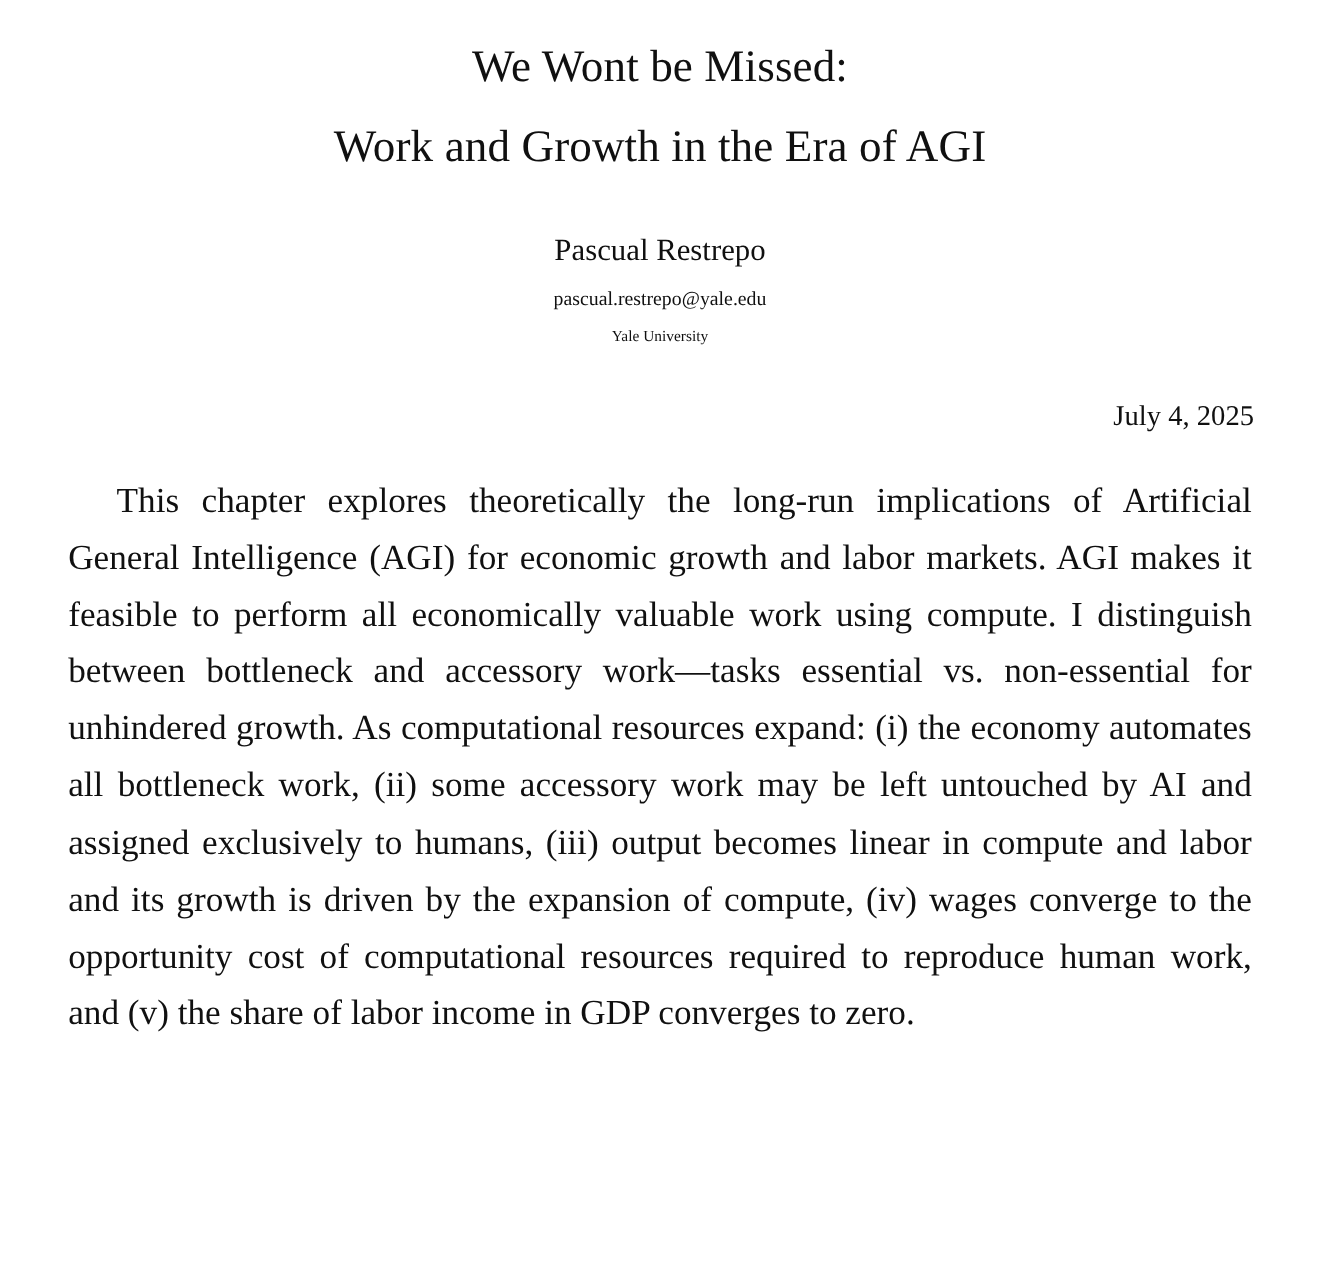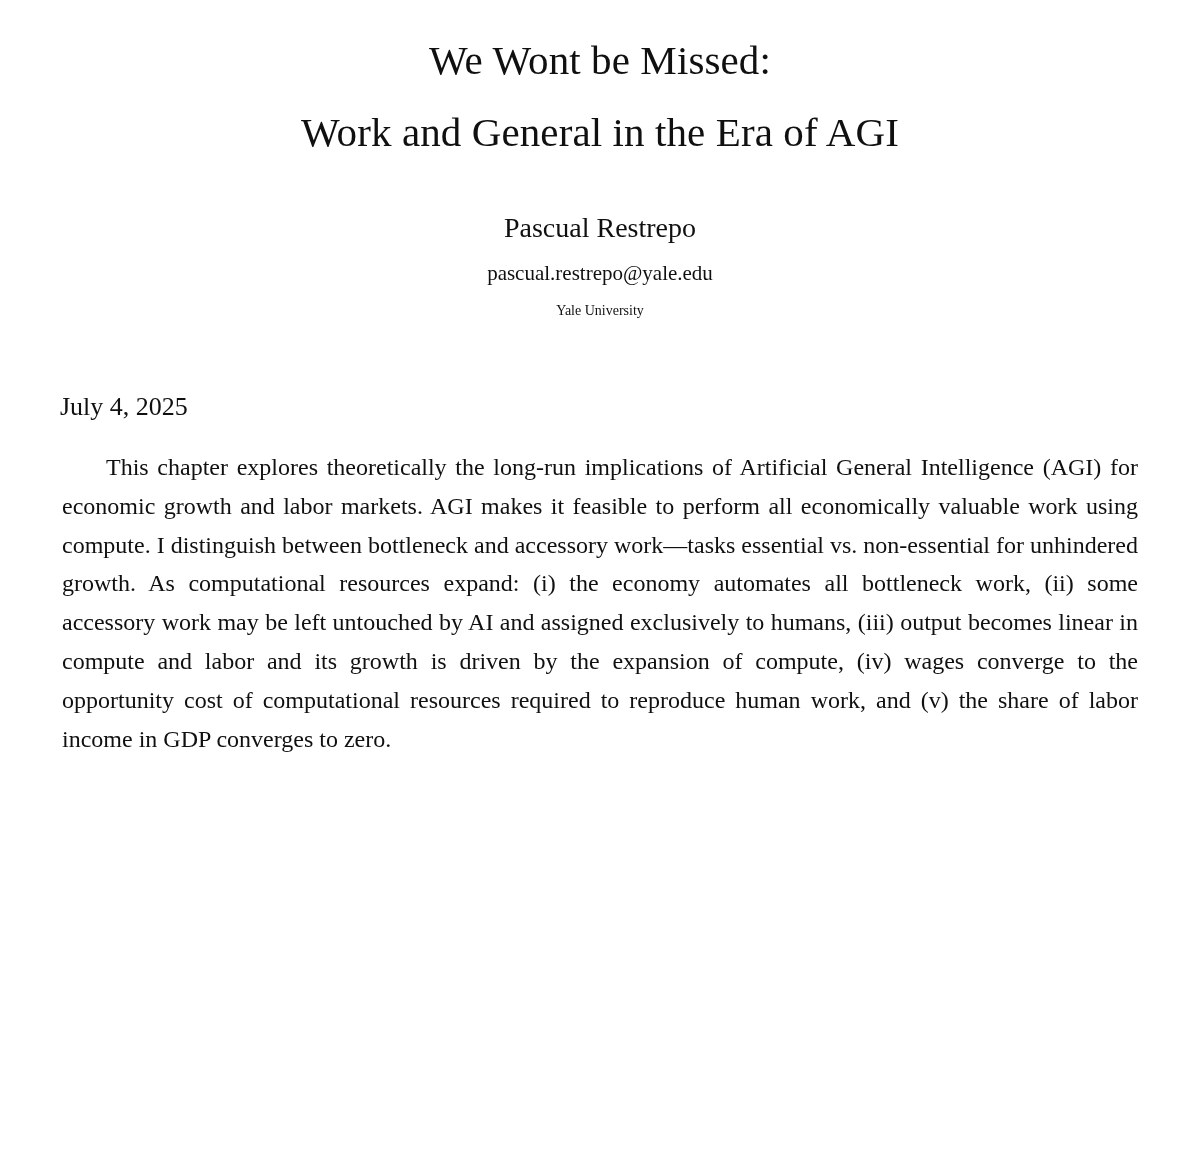--- a/index.html
+++ b/index.html
@@ -82,7 +82,7 @@
 
   <div class="title-block">
     <div class="title-line title-line-1">We Wont be Missed:</div>
-    <div class="title-line title-line-2">Work and General in the Era of AGI</div>
+    <div class="title-line title-line-2">Work and Growth in the Era of AGI</div>
   </div>
 
   <div class="author-block">

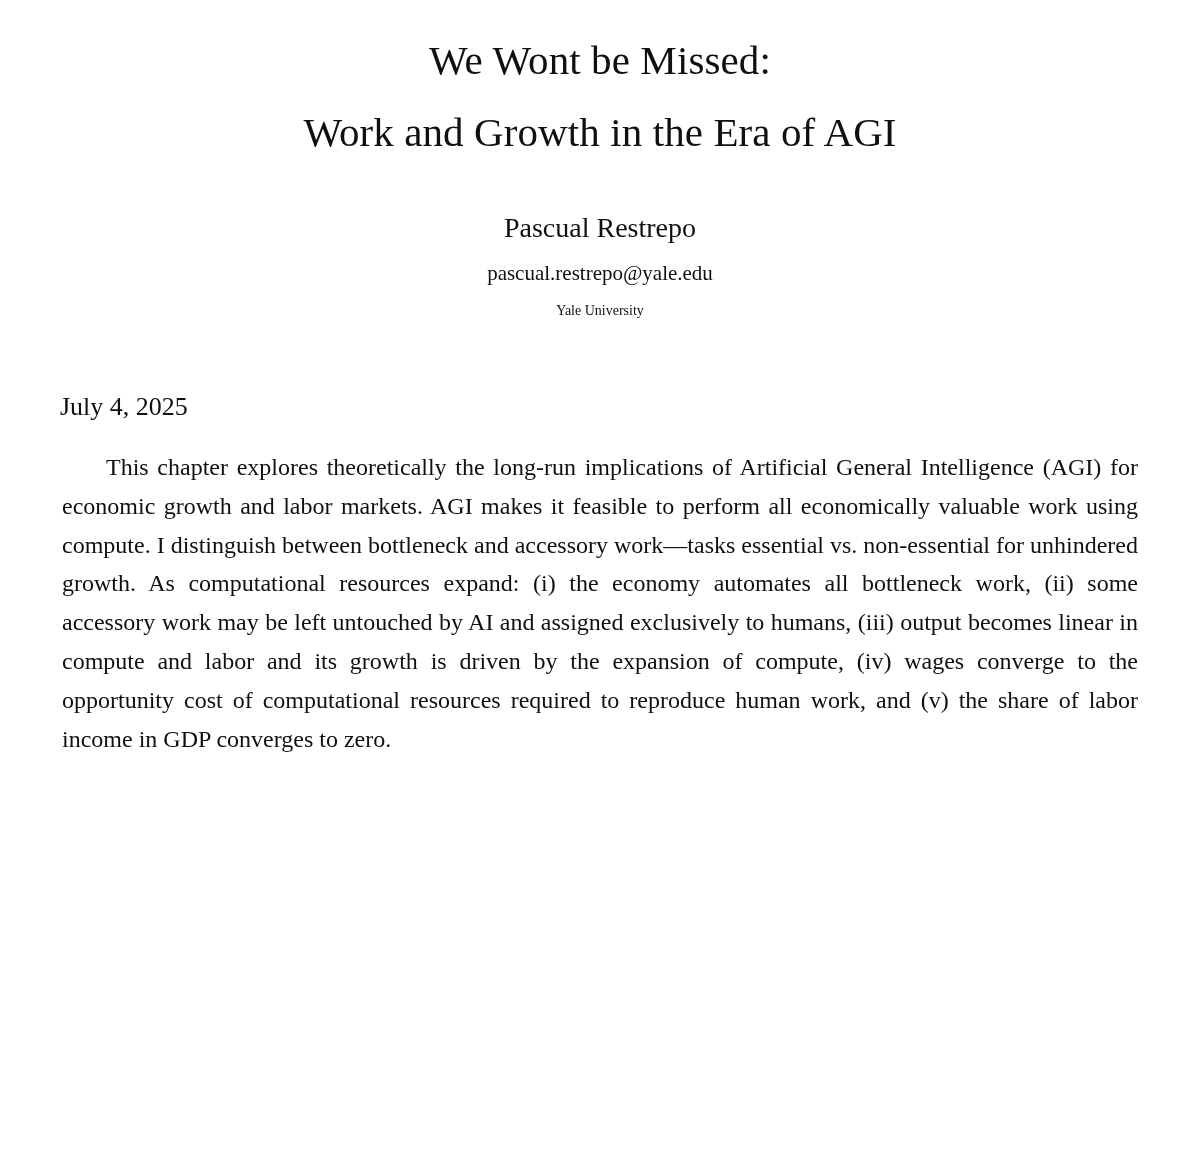--- a/index.html
+++ b/index.html
@@ -43,7 +43,7 @@
     line-height: 1.3;
   }
   .author-email {
-    font-size: 21px;
+    font-size: 18px;
     margin-top: 14px;
     line-height: 1.3;
   }

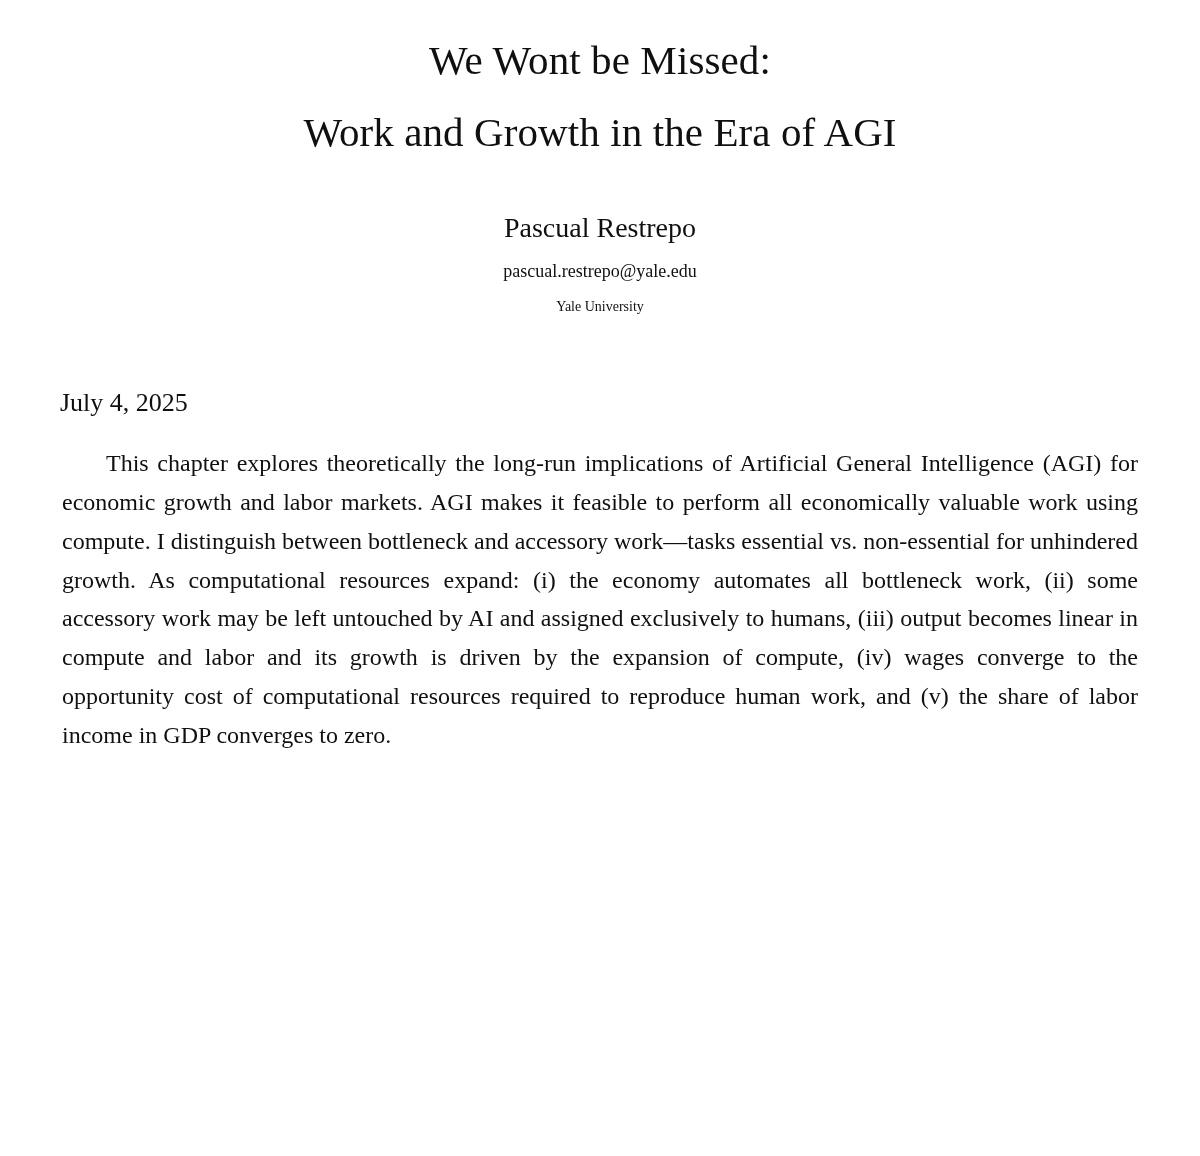--- a/index.html
+++ b/index.html
@@ -53,9 +53,9 @@
     line-height: 1.3;
   }
   .date-line {
-    text-align: left;
+    text-align: right;
     font-size: 26px;
-    margin-top: 72px;
+    margin-top: 47px;
   }
   .abstract-heading {
     text-align: center;

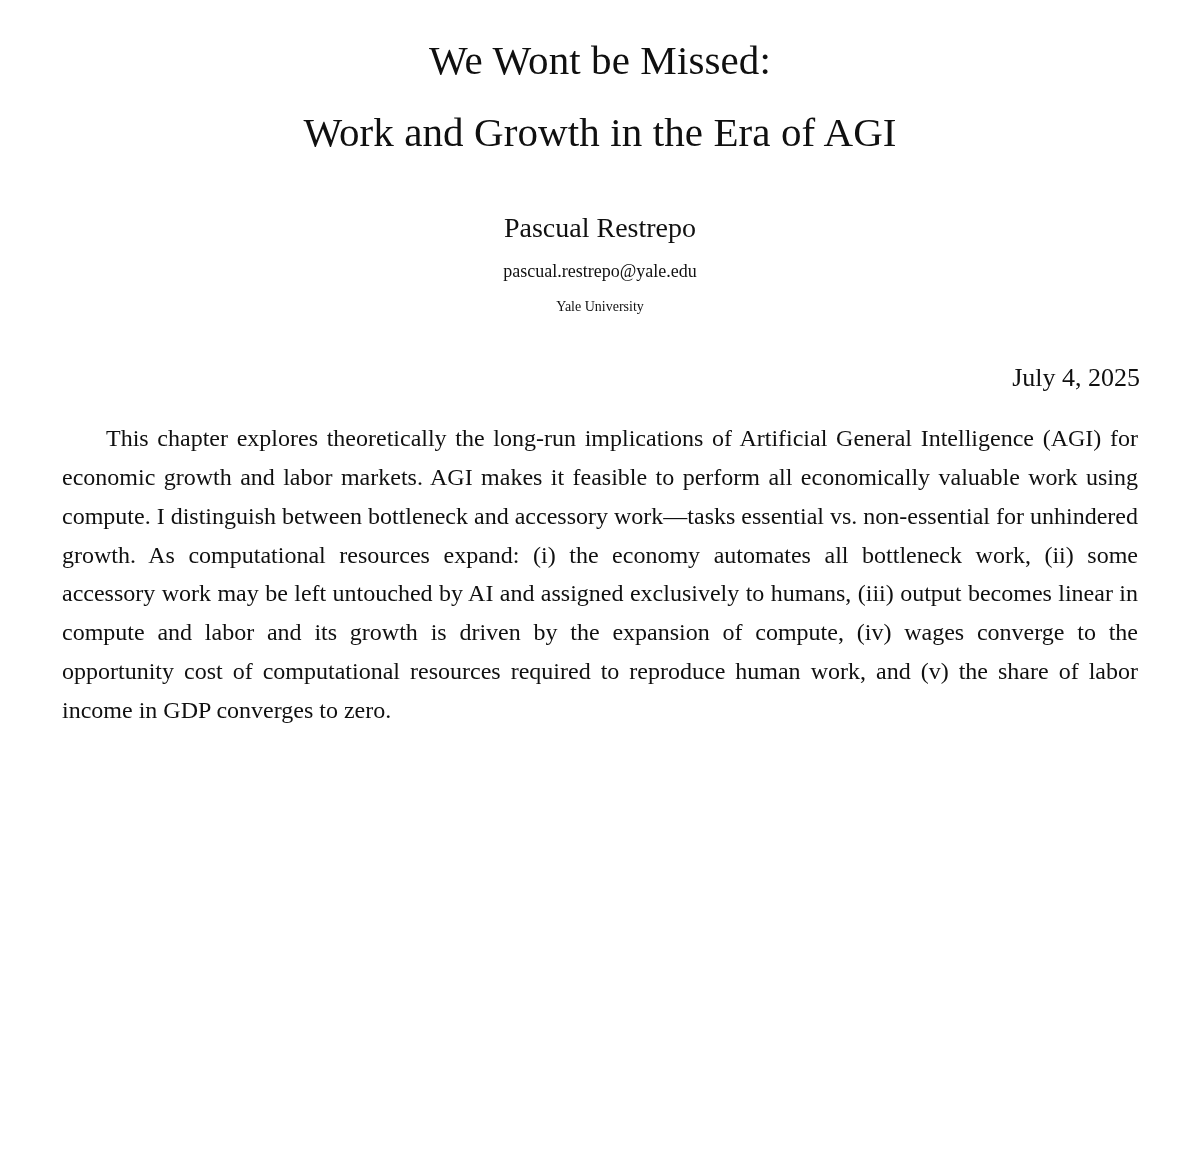--- a/index.html
+++ b/index.html
@@ -65,8 +65,8 @@
     letter-spacing: 0.2px;
   }
   .abstract-body {
-    margin-top: 26px;
-    font-size: 24px;
+    margin-top: 36px;
+    font-size: 32px;
     line-height: 1.62;
     text-align: justify;
     text-justify: inter-word;

